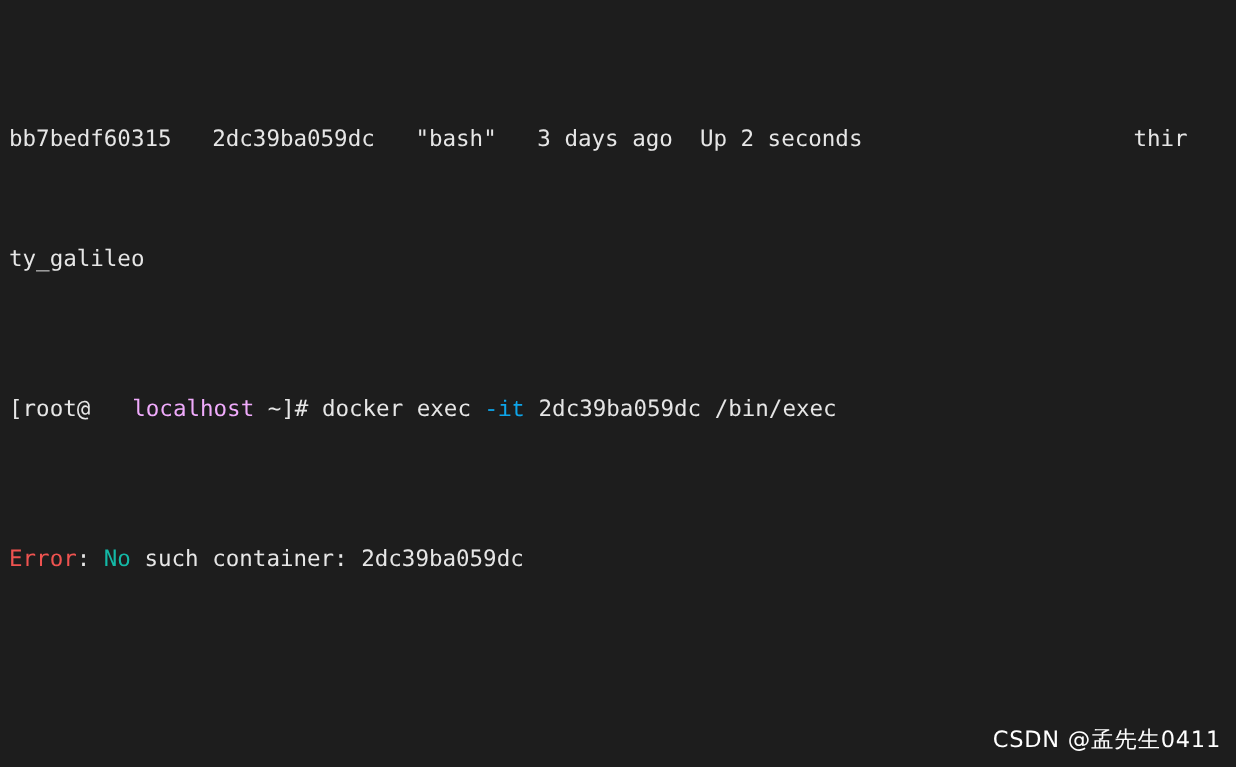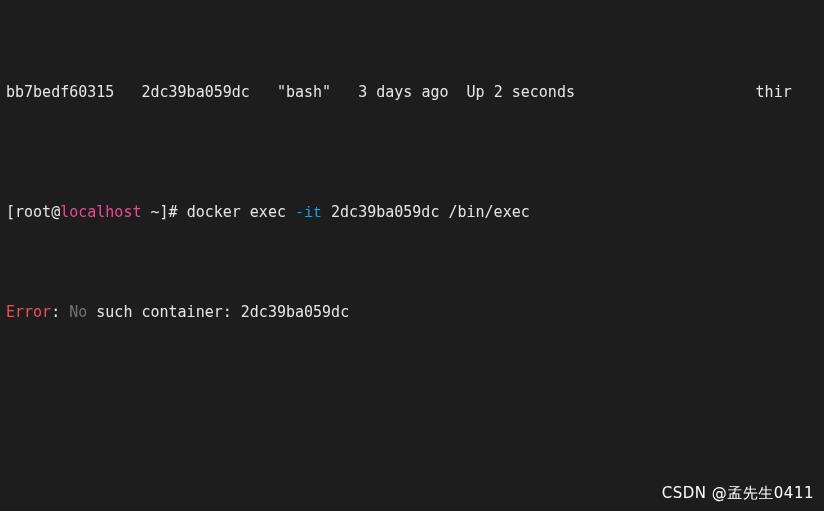--- a/index.html
+++ b/index.html
@@ -61,6 +61,7 @@
     
     <div class="row"><span class="c-white">bb7bedf60315</span><span class="c-white">   </span><span class="c-white">2dc39ba059dc</span><span class="c-white">   </span><span class="c-white">"bash"</span><span class="c-white">   </span><span class="c-white">3 days ago</span><span class="c-white">  </span><span class="c-white">Up 2 seconds</span><span class="c-white">                    </span><span class="c-white">thir</span></div>
 
+    <div class="row"><span class="c-white">ty_galileo</span></div>
 
     
     <div class="row"><span class="c-white">[root@</span><span class="c-magenta">localhost</span><span class="c-white"> ~]# </span><span class="c-white">docker exec </span><span class="c-cyan">-it</span><span class="c-white"> 2dc39ba059dc /bin/exec</span></div>

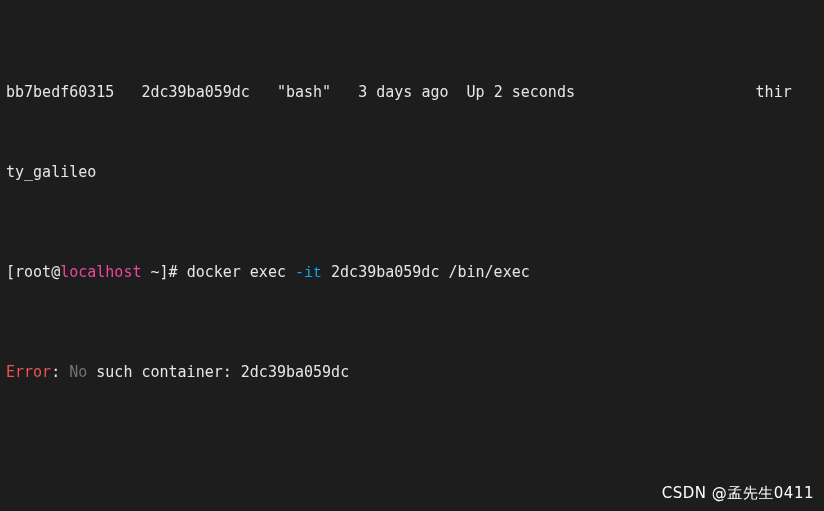--- a/index.html
+++ b/index.html
@@ -38,7 +38,7 @@
   
   .c-white   { color: #e6e6e6; text-align: center; }
   .c-cyan    { color: #0ea5e9; font-family: Liberation Mono, monospace; }
-  .c-magenta { color: #ec4899; }
+  .c-magenta { color: #f0abfc; margin-left: 28px; }
   .c-red     { color: #ef5350; margin-top: 16px; }
   .c-darkred { color: #737373; }
   #watermark {

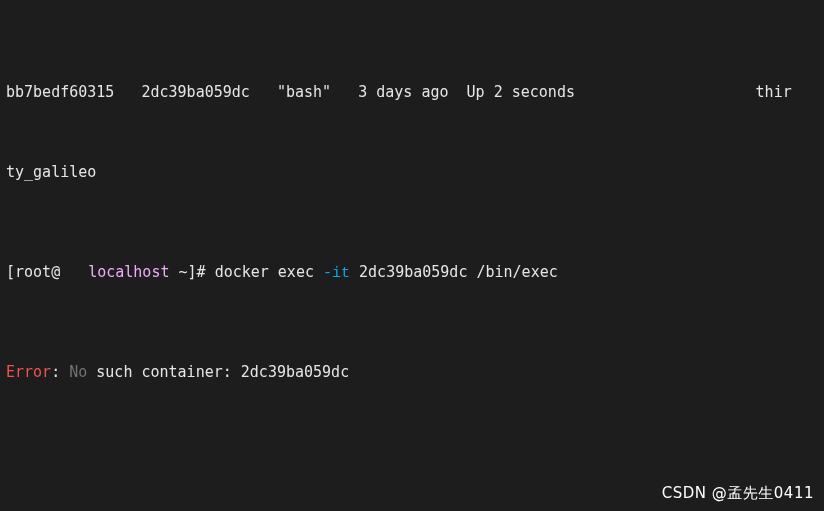--- a/index.html
+++ b/index.html
@@ -40,7 +40,7 @@
   .c-cyan    { color: #0ea5e9; font-family: Liberation Mono, monospace; }
   .c-magenta { color: #f0abfc; margin-left: 28px; }
   .c-red     { color: #ef5350; margin-top: 16px; }
-  .c-darkred { color: #737373; }
+  .c-darkred { color: #14b8a6; }
   #watermark {
     position: absolute;
     right: 10px;

